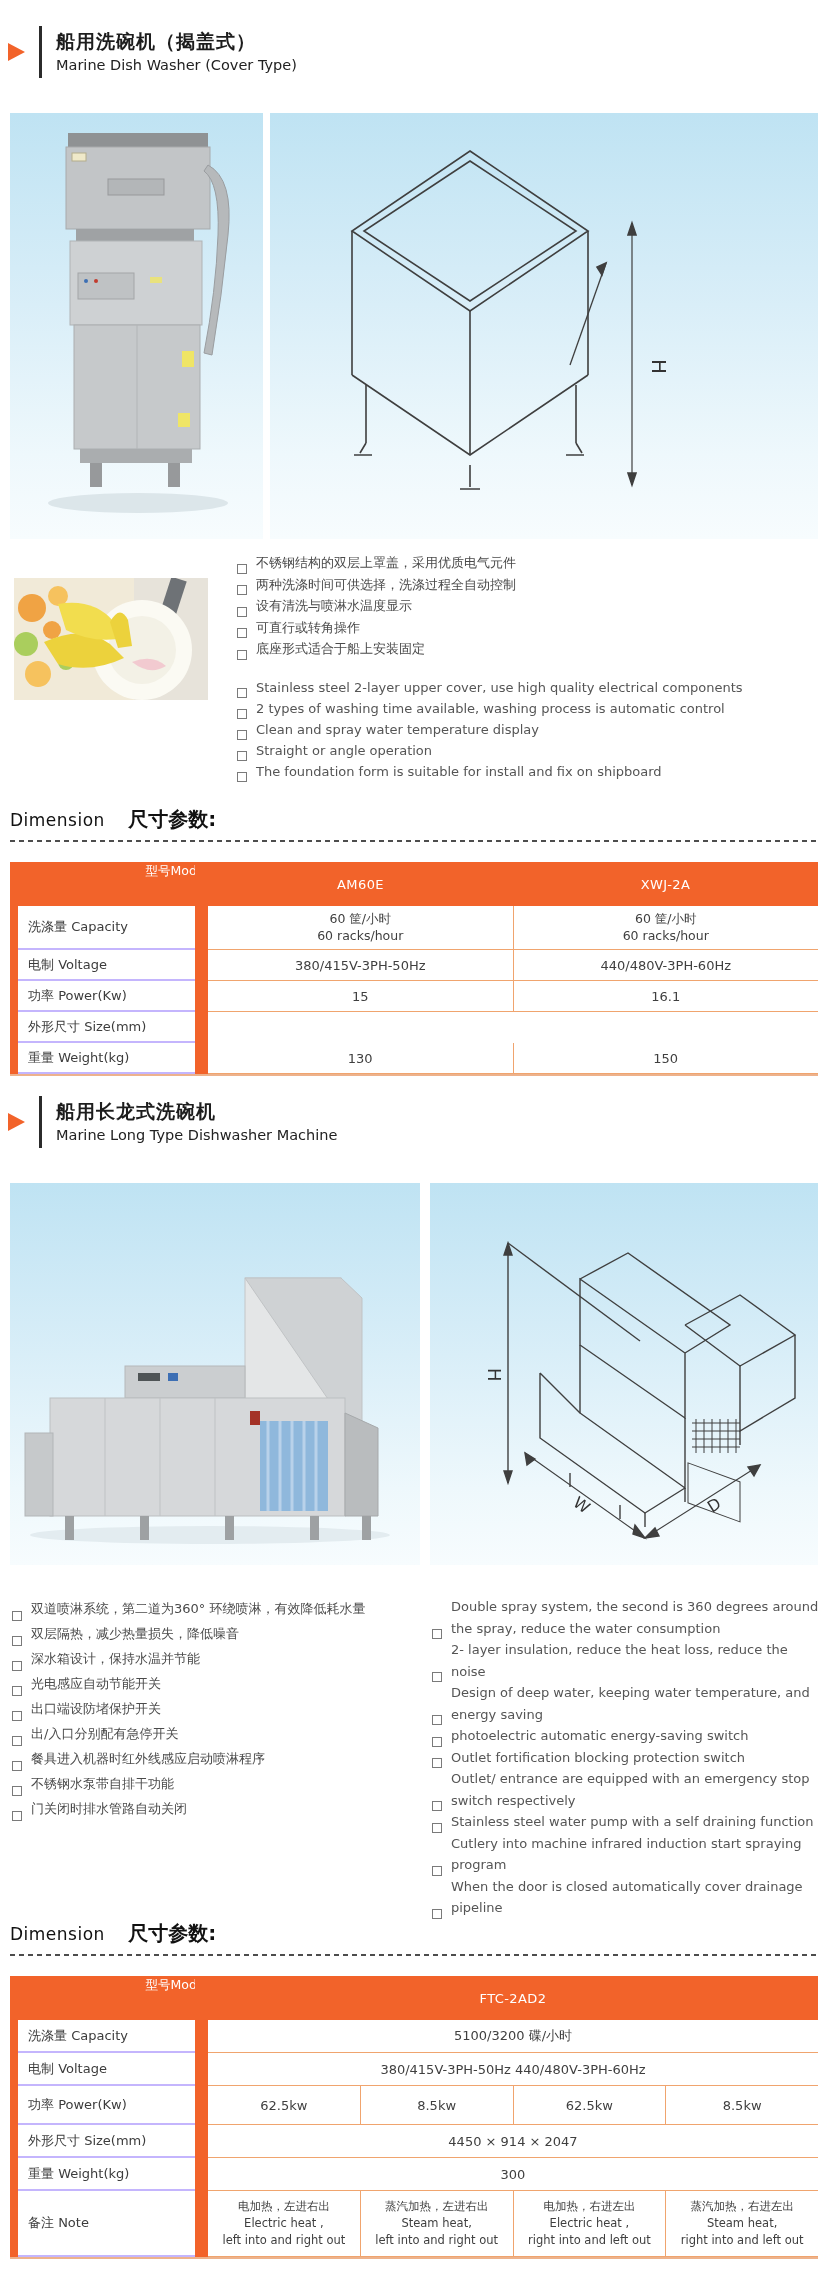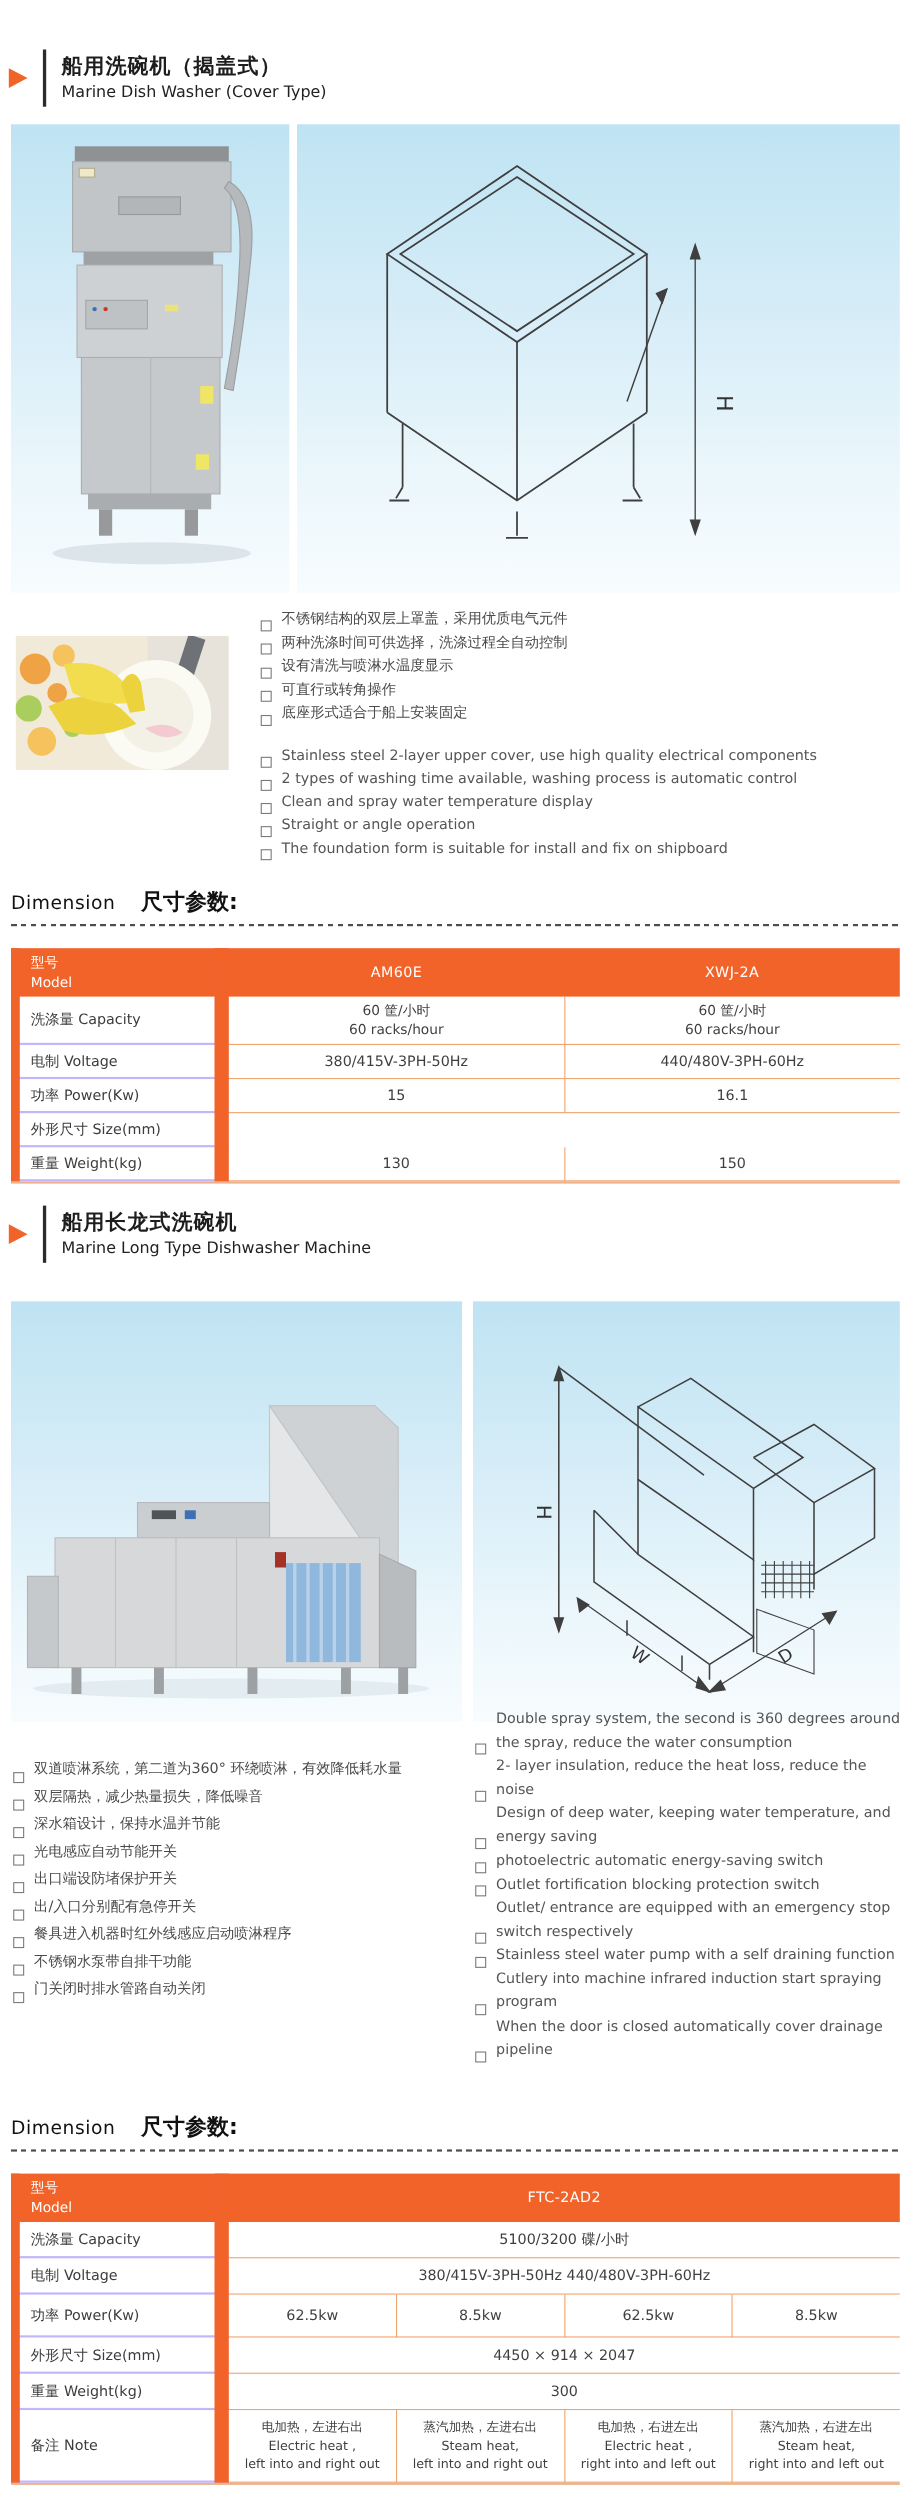--- a/index.html
+++ b/index.html
@@ -59,7 +59,7 @@
 
 <div class="page">
 
-  <div class="sec-header" style="top:26px;margin-top:19px;">
+  <div class="sec-header" style="top:26px;">
     <span class="tri"></span>
     <span class="vbar"></span>
     <div class="sec-titles">

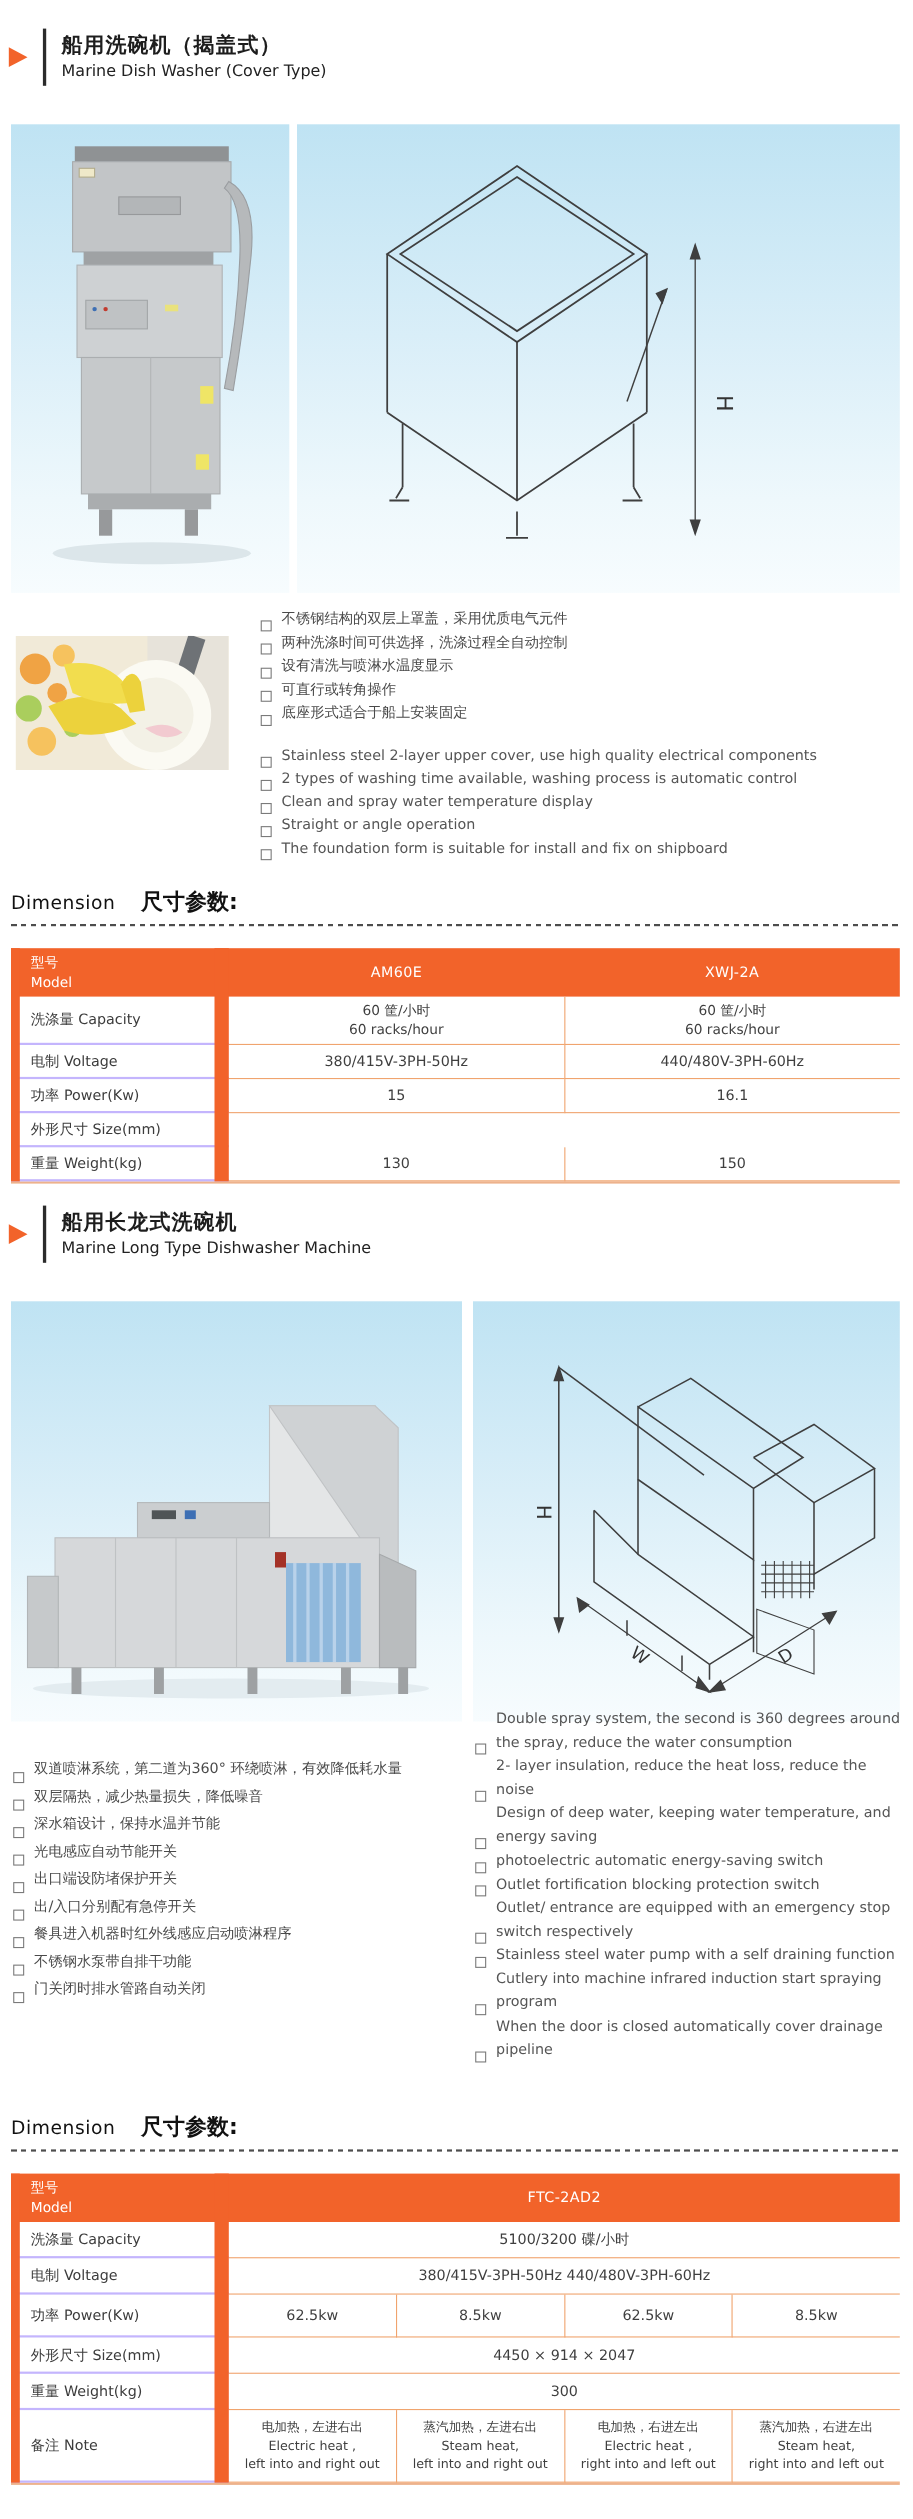--- a/index.html
+++ b/index.html
@@ -38,7 +38,7 @@
   
   .spec { position:absolute; left:10px; width:808px; border-bottom:2px solid #edb28c; }
   .thead { display:flex; background:#F2632A; color:#fff; height:44px; }
-  .thead .lab { width:198px; padding-left:18px; display:flex; flex-direction:column; justify-content:center; font-size:12.5px; line-height:1.45; }
+  .thead .lab { width:198px; padding-left:18px; display:flex; flex-direction:row; justify-content:flex-end; font-size:12.5px; line-height:1.45; }
   .thead .m { flex:1; display:flex; align-items:center; justify-content:center; font-size:13px; letter-spacing:0.4px; }
   .trow { display:flex; }
   .trow .lab { width:198px; padding-left:18px; padding-right:16px; display:flex; align-items:center; font-size:13px; color:#3c3c3c; border-bottom:2px solid #c4b5fd; }

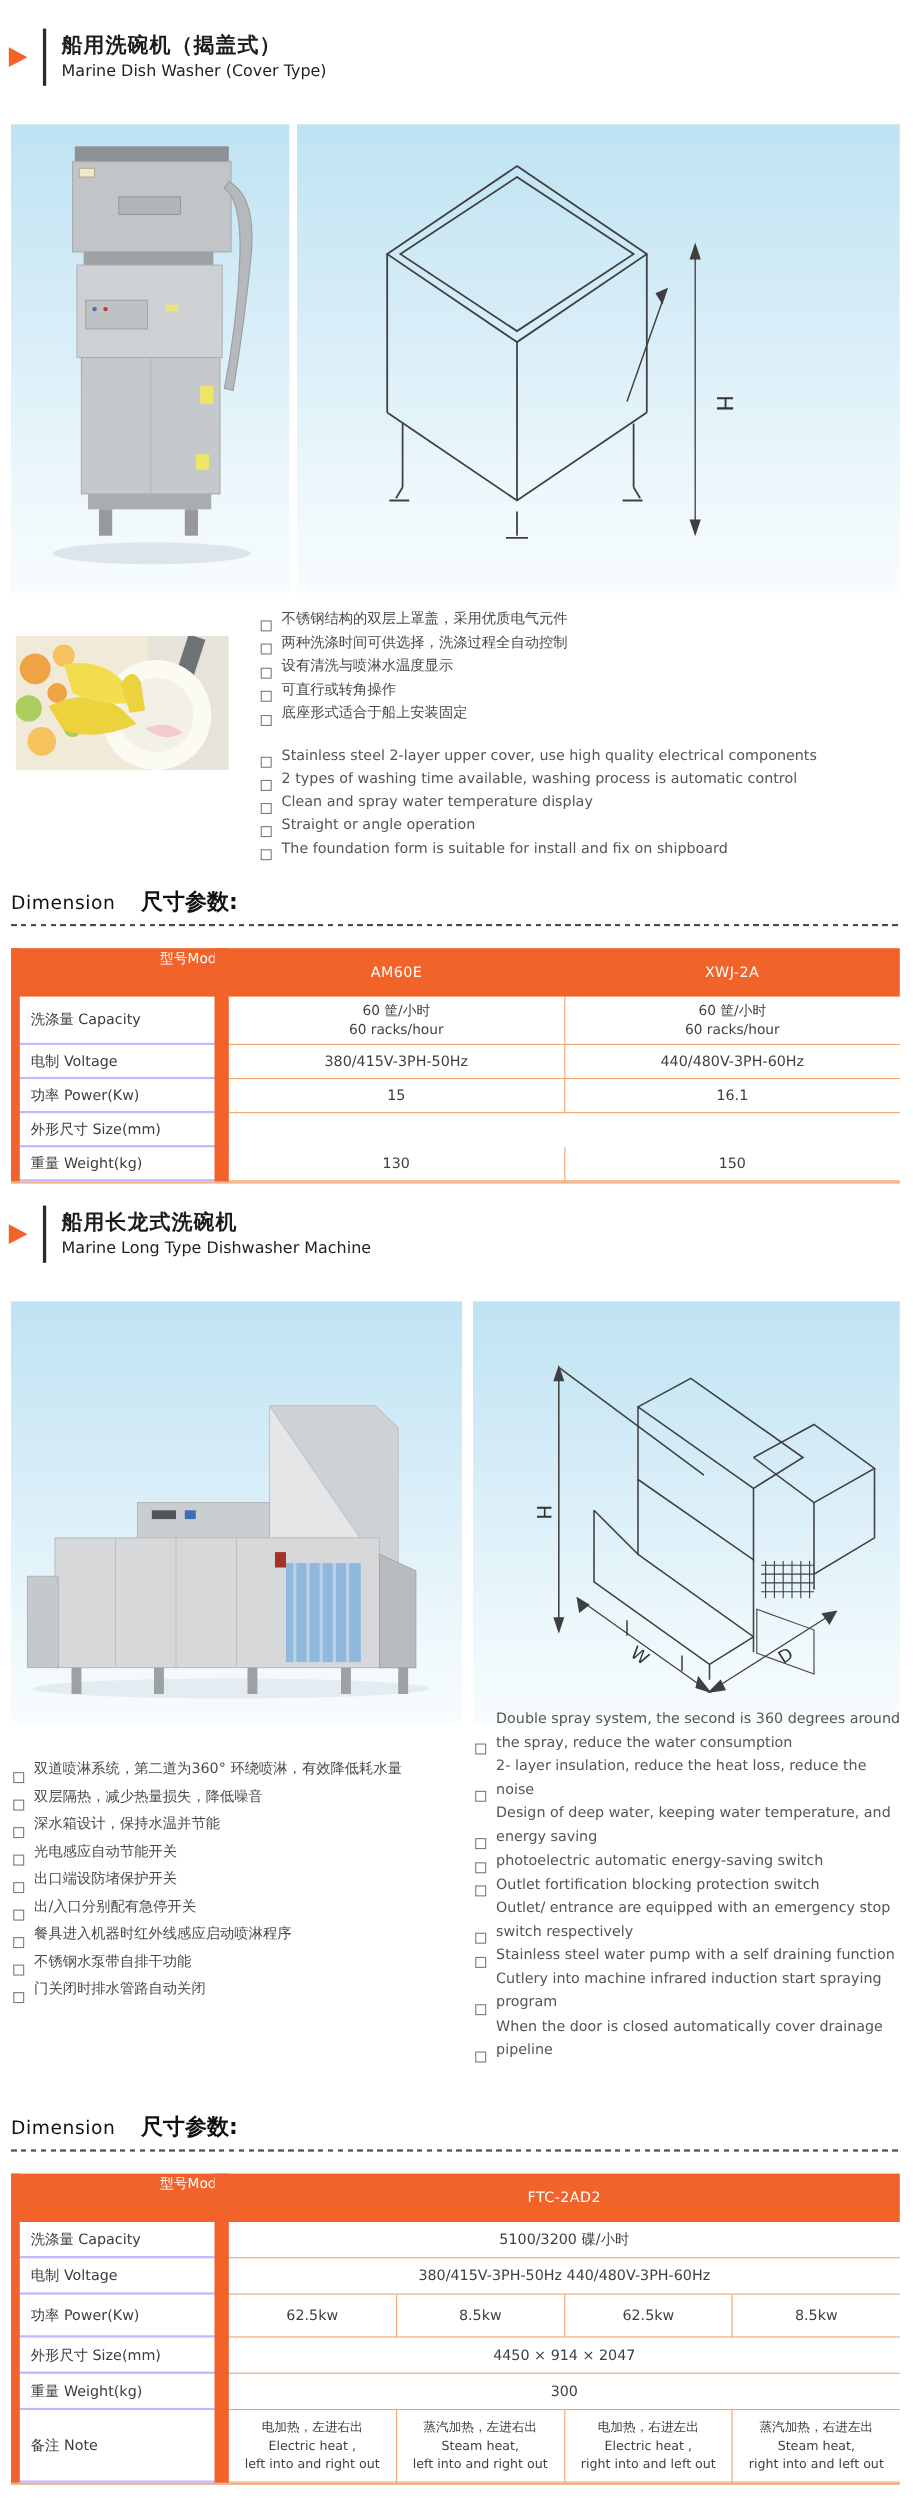--- a/index.html
+++ b/index.html
@@ -343,7 +343,7 @@
       </li>
   </ul>
 
-  <ul class="feat-list f2-en" style="position:absolute; left:432px; top:1552px; width:392px;">
+  <ul class="feat-list f2-en" style="position:absolute; left:432px; top:1596px; width:392px;">
     <li class="feat">
         <span class="cb"></span>
         <span class="txt">Double spray system, the second is 360 degrees around the spray, reduce the water consumption</span>

